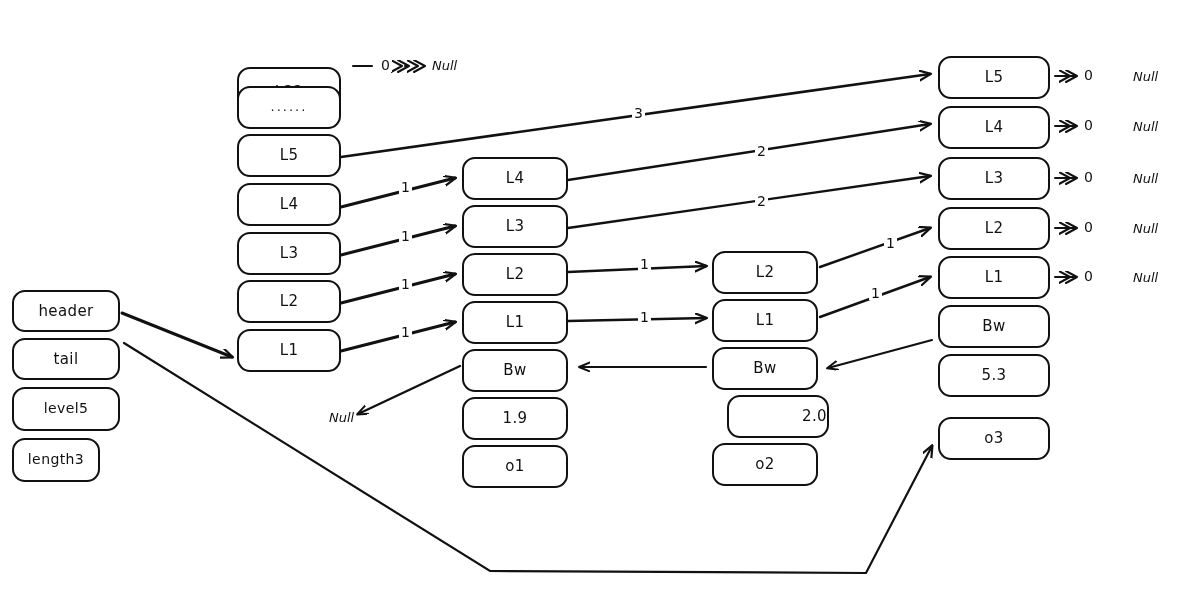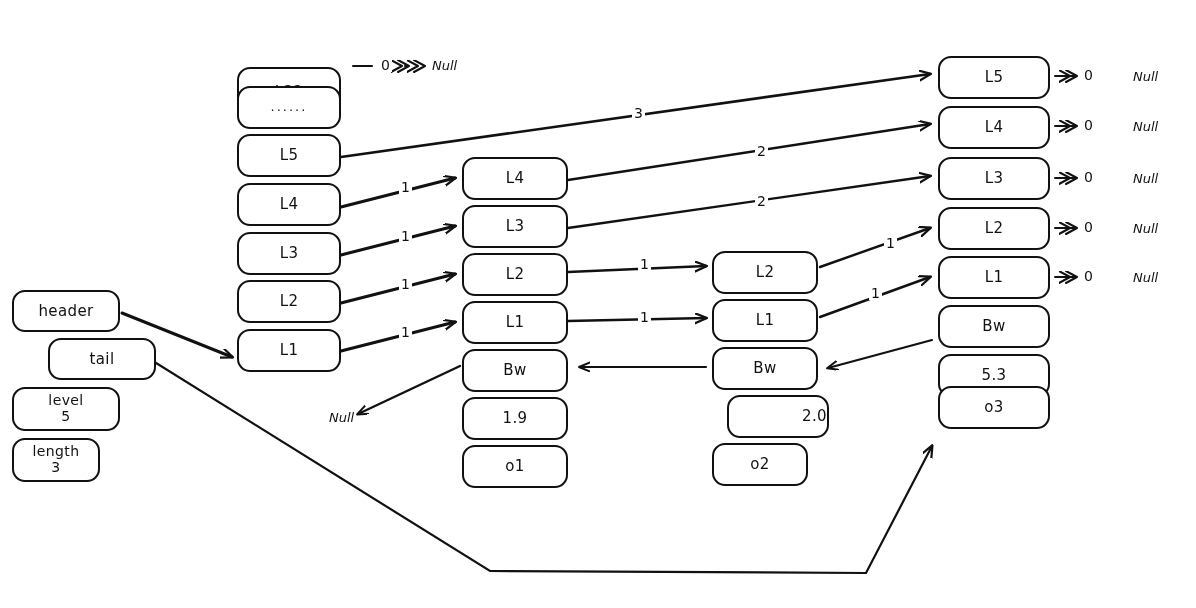--- a/index.html
+++ b/index.html
@@ -122,7 +122,7 @@
     <div class="cell" style="left:0;top:0;width:108px;height:42px;">
       <span>header</span>
     </div>
-    <div class="cell" style="left:0;top:48px;width:108px;height:42px;margin-left:36px;">
+    <div class="cell" style="left:0;top:48px;width:108px;height:42px;">
       <span>tail</span>
     </div>
     <div class="cell two-line" style="left:0;top:97px;width:108px;height:44px;">

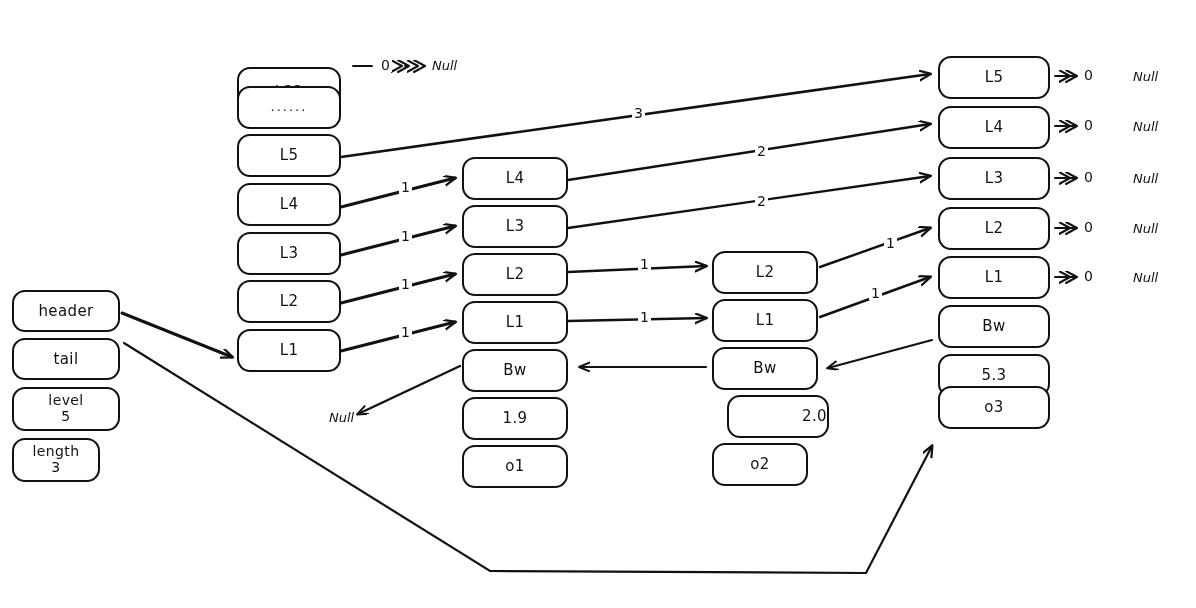--- a/index.html
+++ b/index.html
@@ -31,7 +31,7 @@
     font-family:"DejaVu Sans", sans-serif;
     line-height:1.12;
   }
-  .cell.two-line{flex-direction:column;font-size:14px;}
+  .cell.two-line{font-size:14px;}
   .cell .l2{display:block;}
   .cell.dots{font-size:13px;letter-spacing:2px;}
 

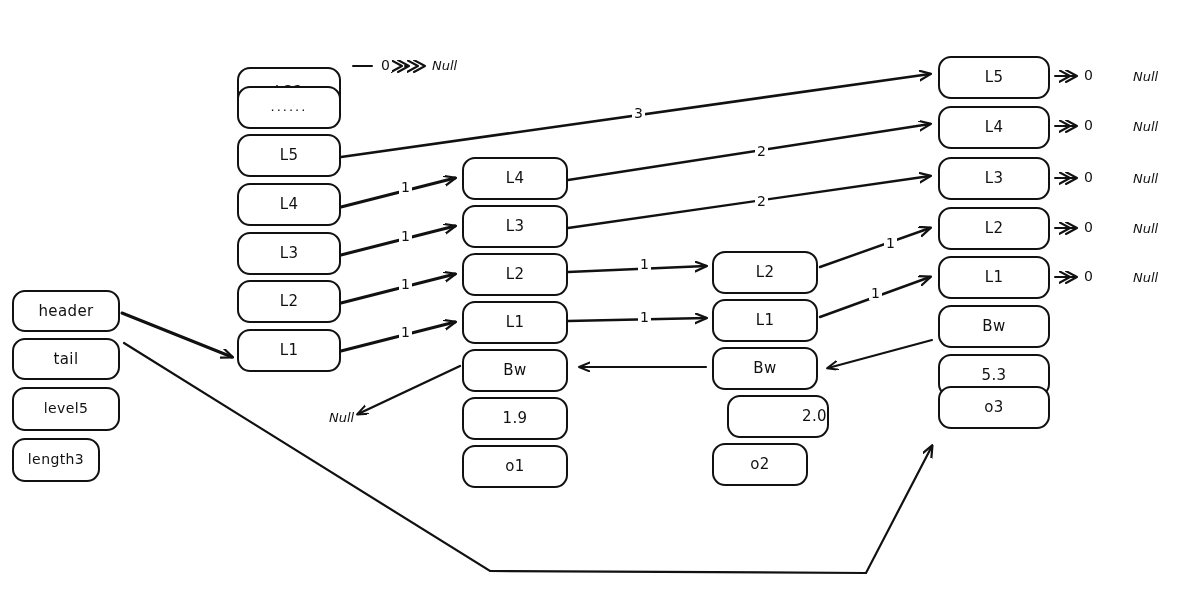--- a/index.html
+++ b/index.html
@@ -223,7 +223,7 @@
     <div class="cell" style="left:0;top:298px;width:112px;height:43px;">
       <span>5.3</span>
       </div>
-    <div class="cell" style="left:0;top:330px;width:112px;height:43px;">
+    <div class="cell" style="left:0;top:361px;width:112px;height:43px;">
       <span>o3</span>
       </div>
   </div>

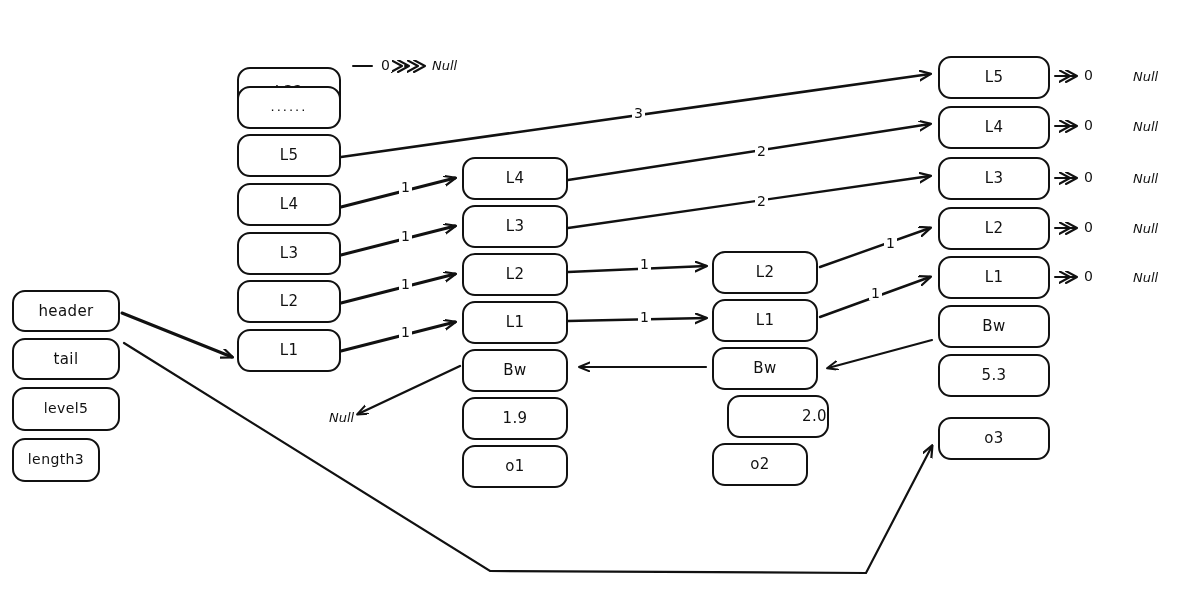--- a/index.html
+++ b/index.html
@@ -196,7 +196,7 @@
     <div class="cell" style="left:15px;top:144px;width:102px;height:43px;justify-content:flex-end;">
       <span>2.0</span>
       </div>
-    <div class="cell" style="left:0;top:192px;width:96px;height:43px;">
+    <div class="cell" style="left:0;top:192px;width:106px;height:43px;">
       <span>o2</span>
       </div>
   </div>

